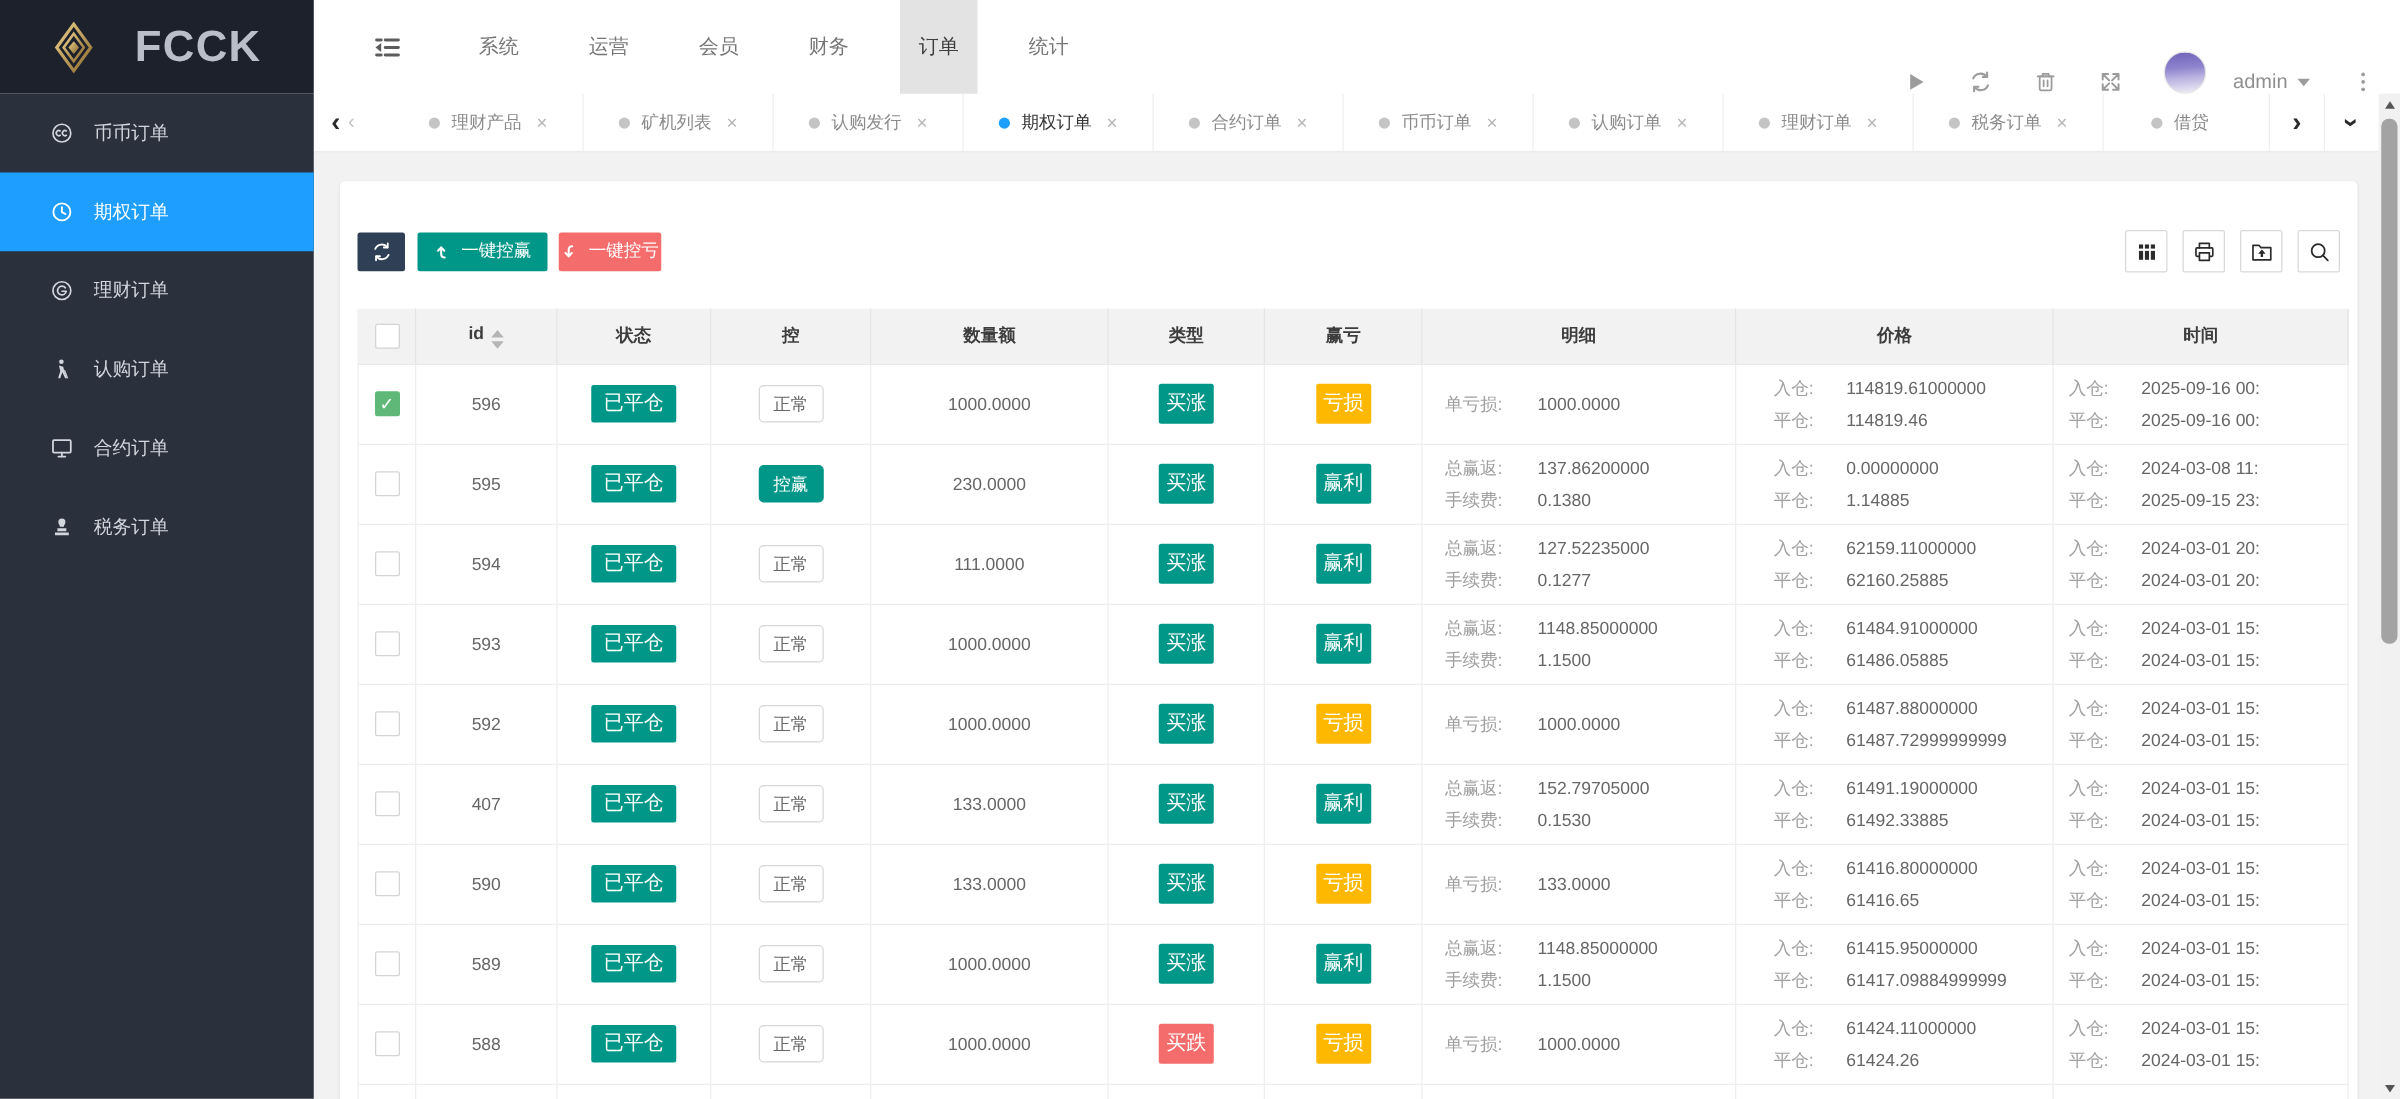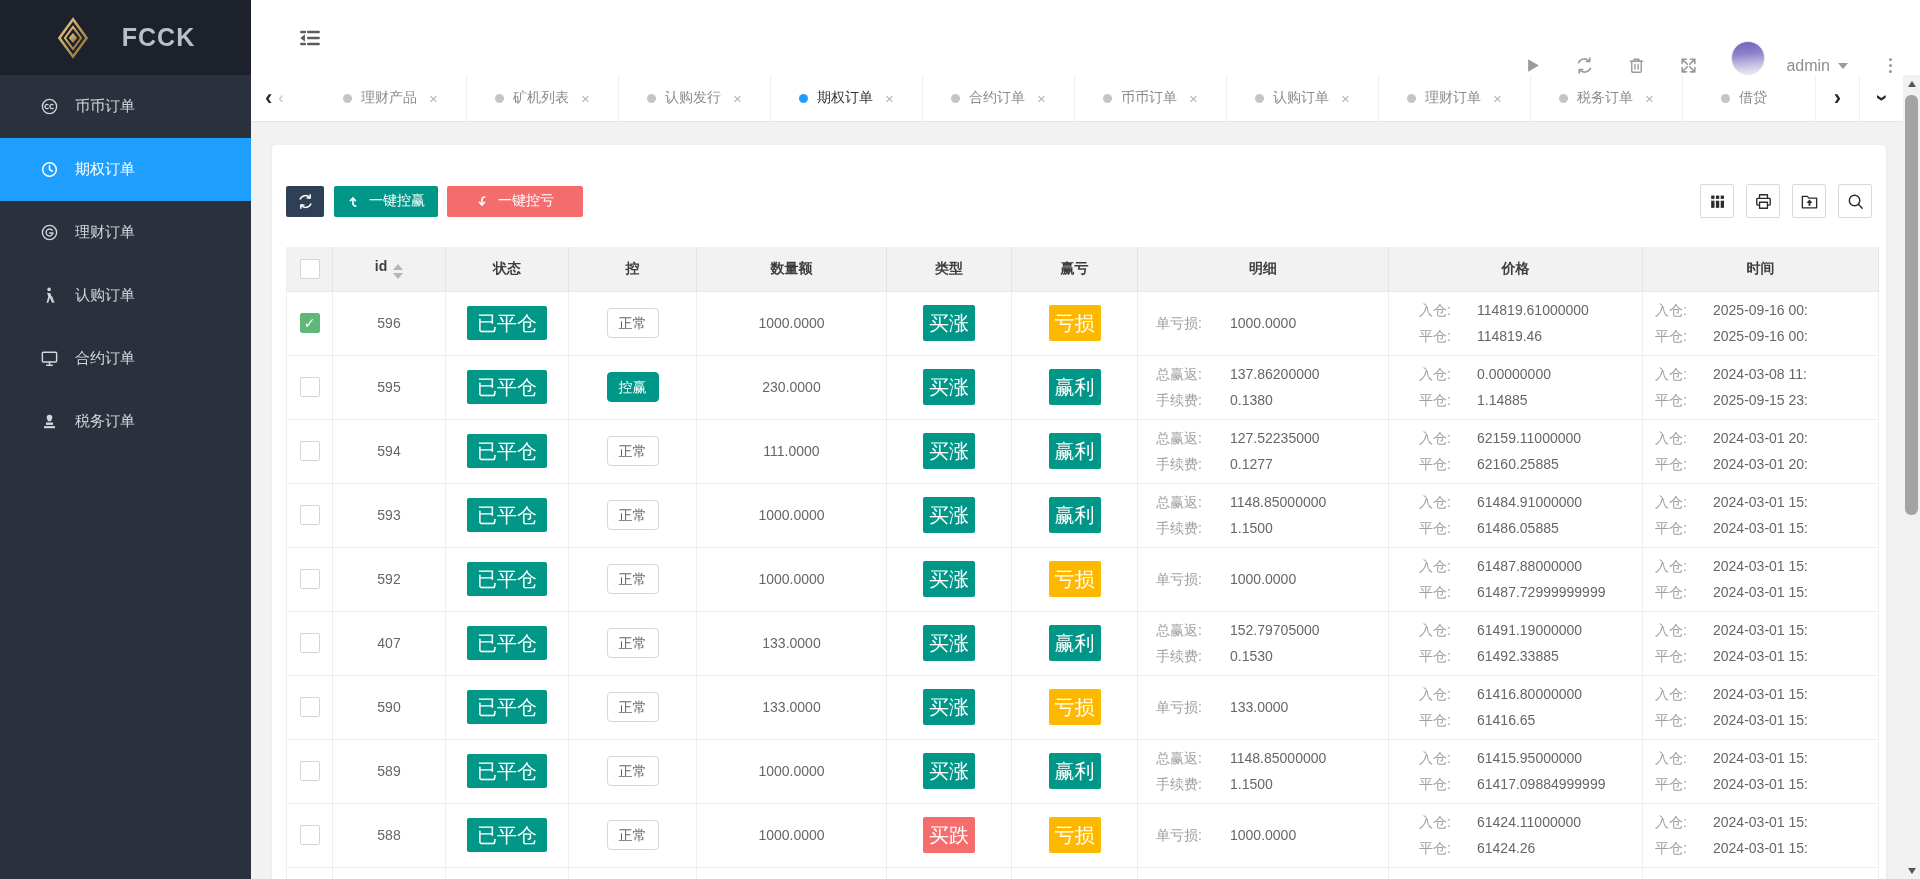--- a/index.html
+++ b/index.html
@@ -9,7 +9,7 @@
   
   .topbar { position:absolute; top:0; left:0; width:1920px; height:75px; background:#fff; display:flex; z-index:30; }
   .logo { width:251px; height:75px; background:#1c212b; display:flex; align-items:center; justify-content:center; gap:12px; flex:none; }
-  .logo .brand { color:#b9bec8; font-size:25px; font-weight:bold; letter-spacing:1px;margin-left:20px; }
+  .logo .brand { color:#b9bec8; font-size:35px; font-weight:bold; letter-spacing:1px;margin-left:20px; }
   .nav { flex:1; display:flex; align-items:center; }
   .hamburger { margin-left:48px; margin-right:34px; width:22px; height:22px; color:#5c5c5c; cursor:pointer; }
   .nav-item { height:75px; line-height:75px; padding:0 15px; margin:0 13px; font-size:16px; color:#767676; cursor:pointer; white-space:nowrap; }

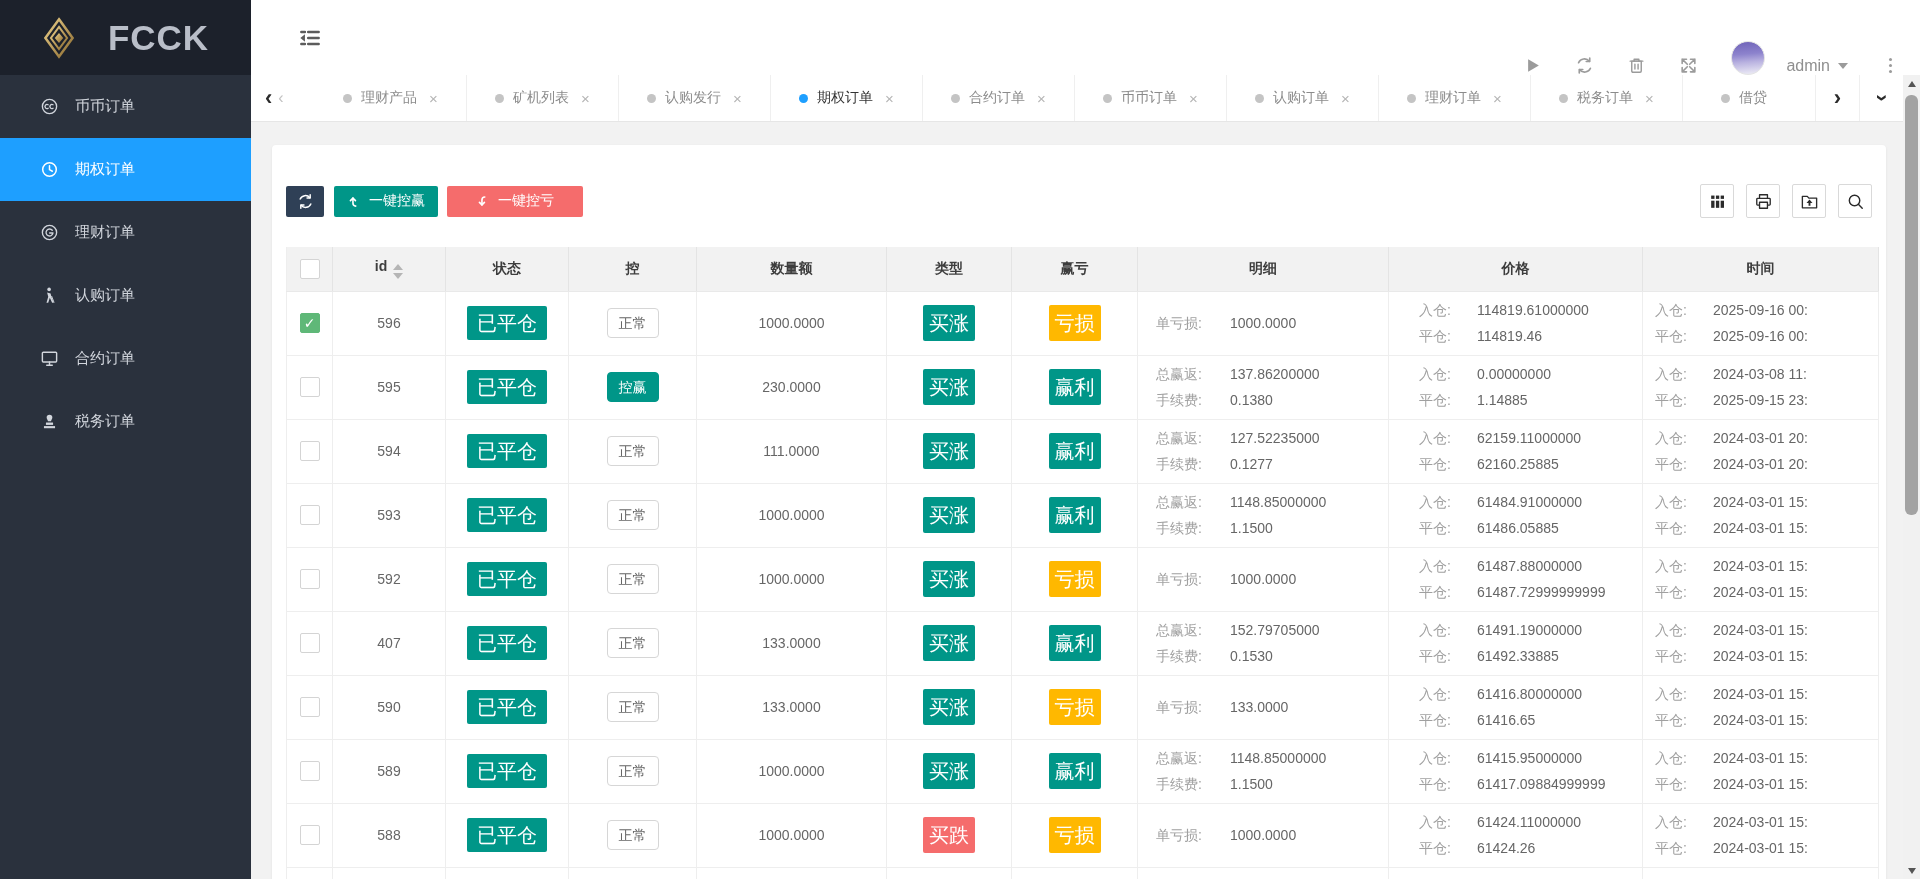--- a/index.html
+++ b/index.html
@@ -121,6 +121,14 @@
           <path d="M6.5 8v8l-5-4z" fill="currentColor"></path>
           <path d="M2.5 5.5h4M2.5 18.5h4" fill="none" stroke="currentColor" stroke-linecap="round" stroke-linejoin="round" stroke-width="2.6"></path>
         </svg></span>
+    <div id="topnav-items" style="display:flex;align-items:center;">
+        <div class="nav-item">系统</div>
+        <div class="nav-item">运营</div>
+        <div class="nav-item">会员</div>
+        <div class="nav-item">财务</div>
+        <div class="nav-item active">订单</div>
+        <div class="nav-item">统计</div>
+      </div>
   </div>
   <div class="top-actions">
     <span id="top-action-icons" style="display:flex;align-items:center;gap:33px;">

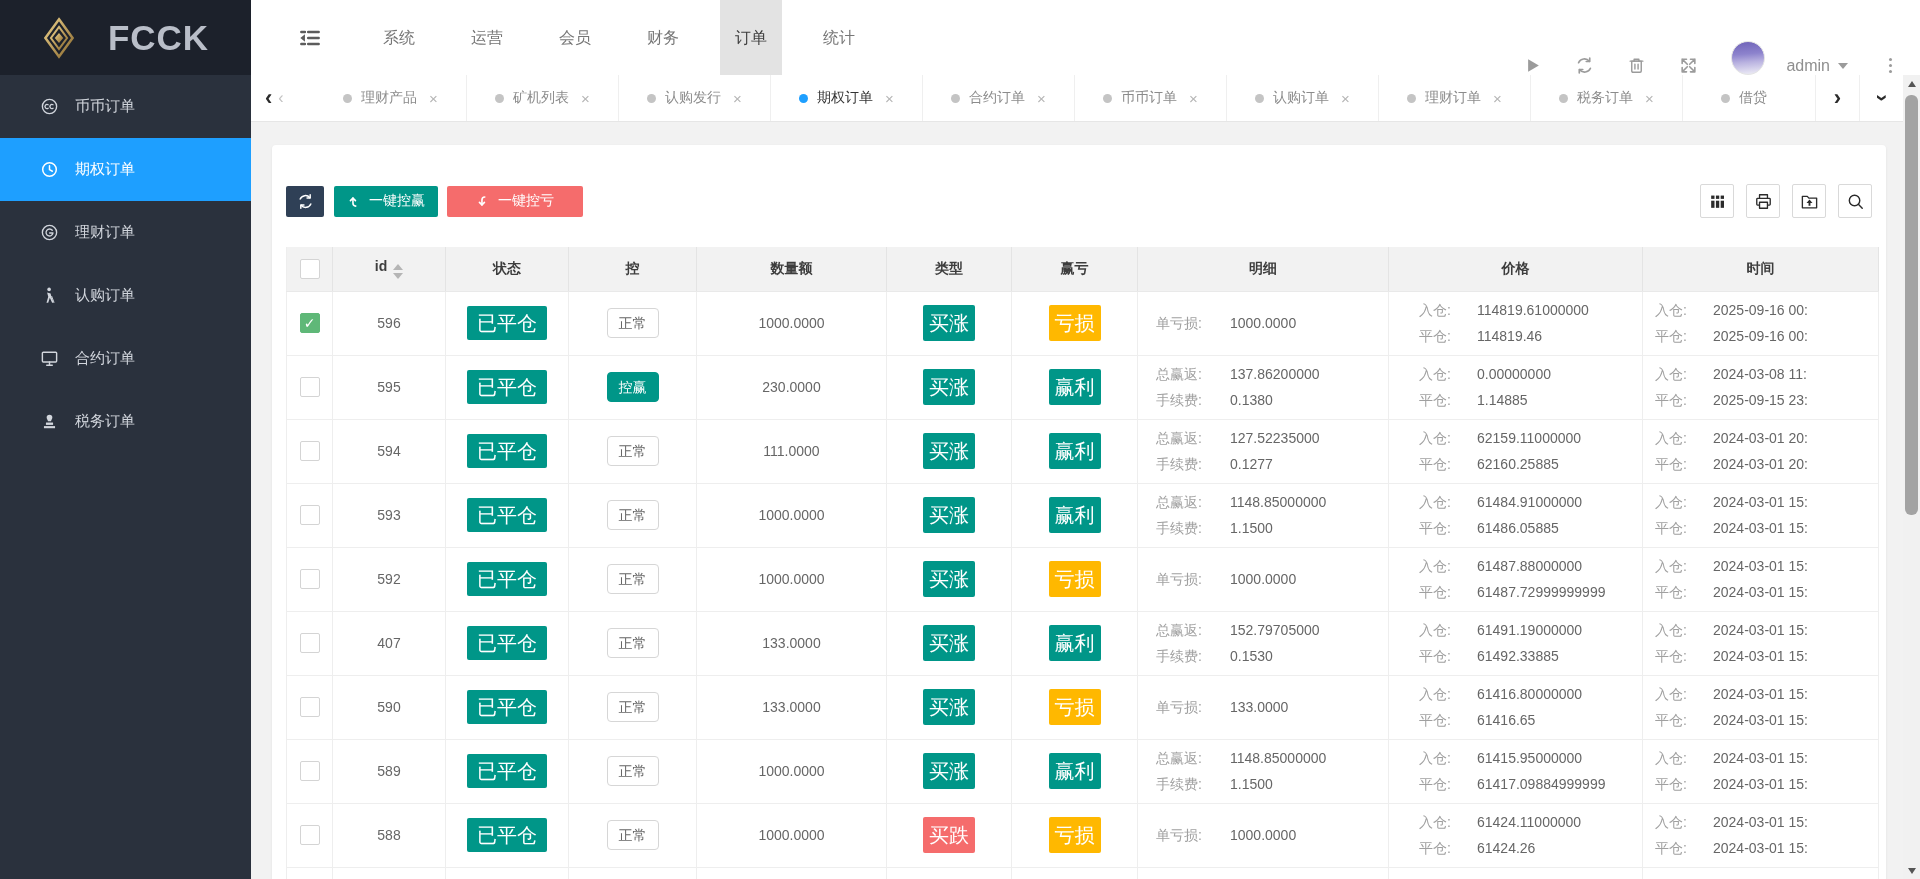--- a/index.html
+++ b/index.html
@@ -61,7 +61,7 @@
          align-items:center; justify-content:center; cursor:pointer; font-family:inherit; }
   .btn-dark { width:38px; background:#2F4056; }
   .btn-win { background:#009688; padding:0 13px; margin-left:10px; gap:7px;justify-content:center; }
-  .btn-lose { background:#F56C6C; padding:0 29px; margin-left:9px; gap:7px; }
+  .btn-lose { background:#F56C6C; padding:0 2px; margin-left:9px; gap:7px; }
   .btn .bicon { width:15px; height:15px; color:#fff; }
   .btn-dark .bicon { width:17px; height:17px; }
   .toolbar-right { margin-left:auto; display:flex; gap:12px; }

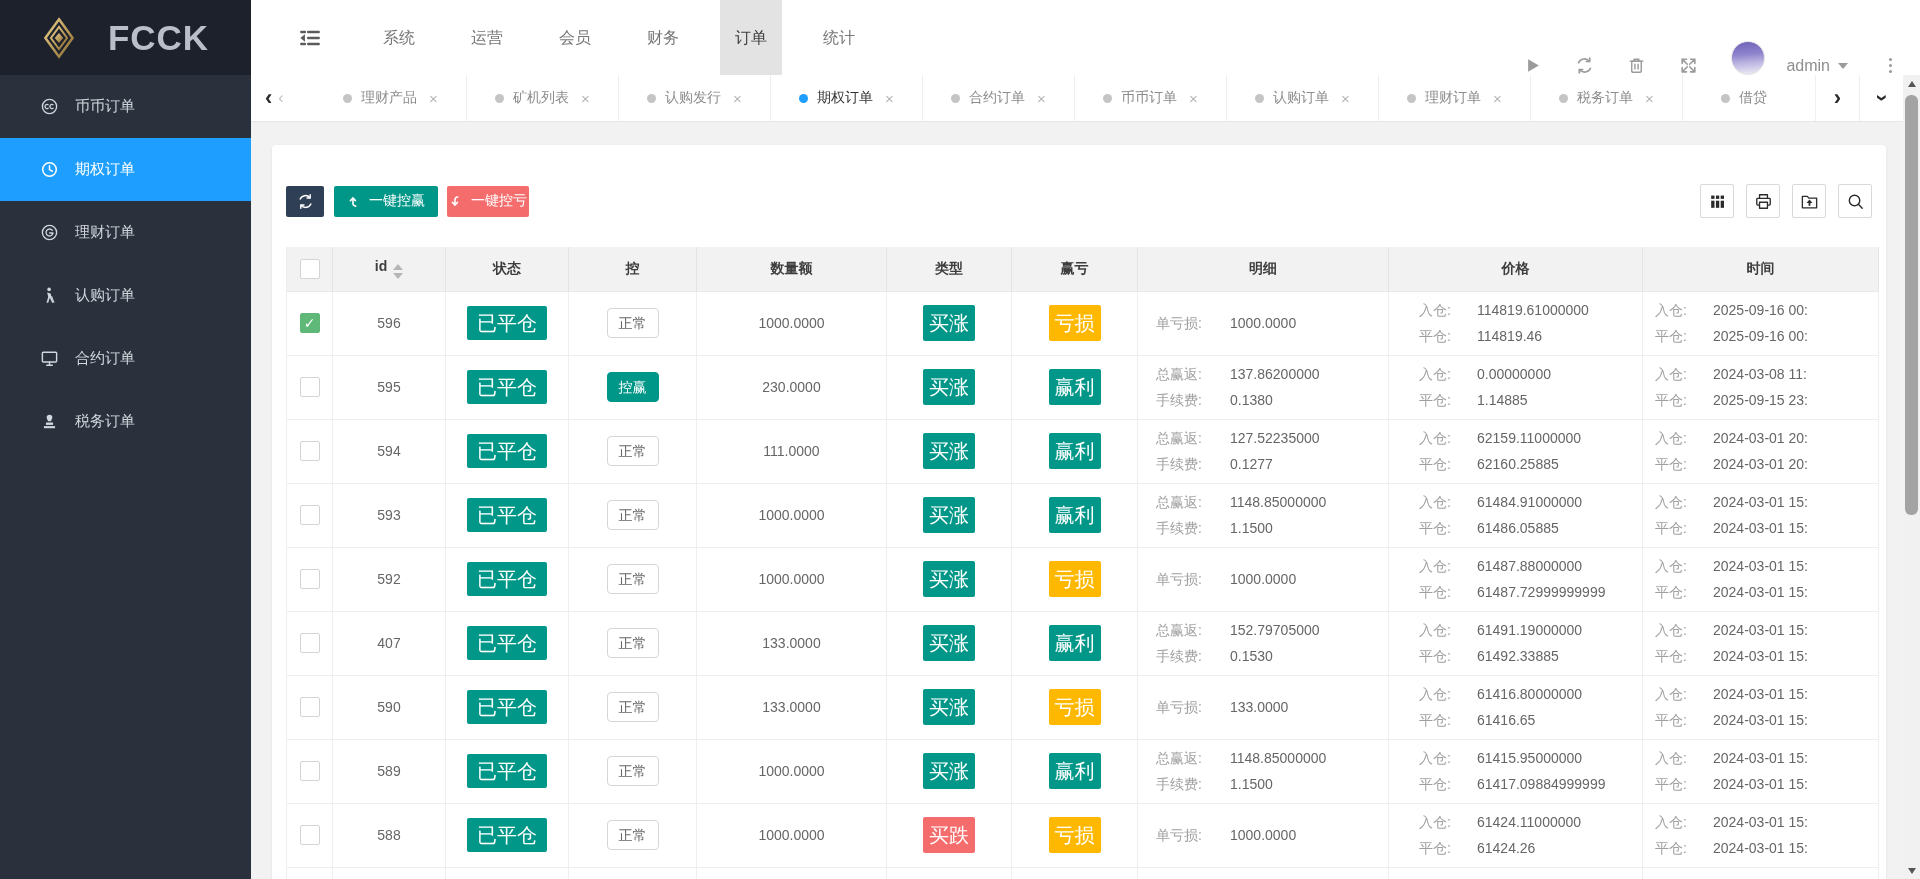--- a/index.html
+++ b/index.html
@@ -81,7 +81,7 @@
   .sort { display:inline-flex; flex-direction:column; gap:3px; margin-left:6px; vertical-align:1px; cursor:pointer; }
   .sort .s-up { width:0; height:0; border-left:5px solid transparent; border-right:5px solid transparent; border-bottom:6px solid #b5b5b5; }
   .sort .s-dn { width:0; height:0; border-left:5px solid transparent; border-right:5px solid transparent; border-top:6px solid #b5b5b5; }
-  .badge { display:inline-block; padding:7px 10px; border-radius:2px; color:#fff; font-size:20px; line-height:1; }
+  .badge { display:inline-block; padding:7px 10px; border-radius:2px; color:#fff; font-size:16px; line-height:1; }
   .badge.sq { padding:8px 6px;text-align:center; }
   .bg-teal { background:#009688; } .bg-red { background:#F56C6C; } .bg-yellow { background:#FFB800; }
   .ctl { display:inline-block; padding:7px 11px; font-size:14px; border-radius:4px; line-height:1; cursor:pointer; }

